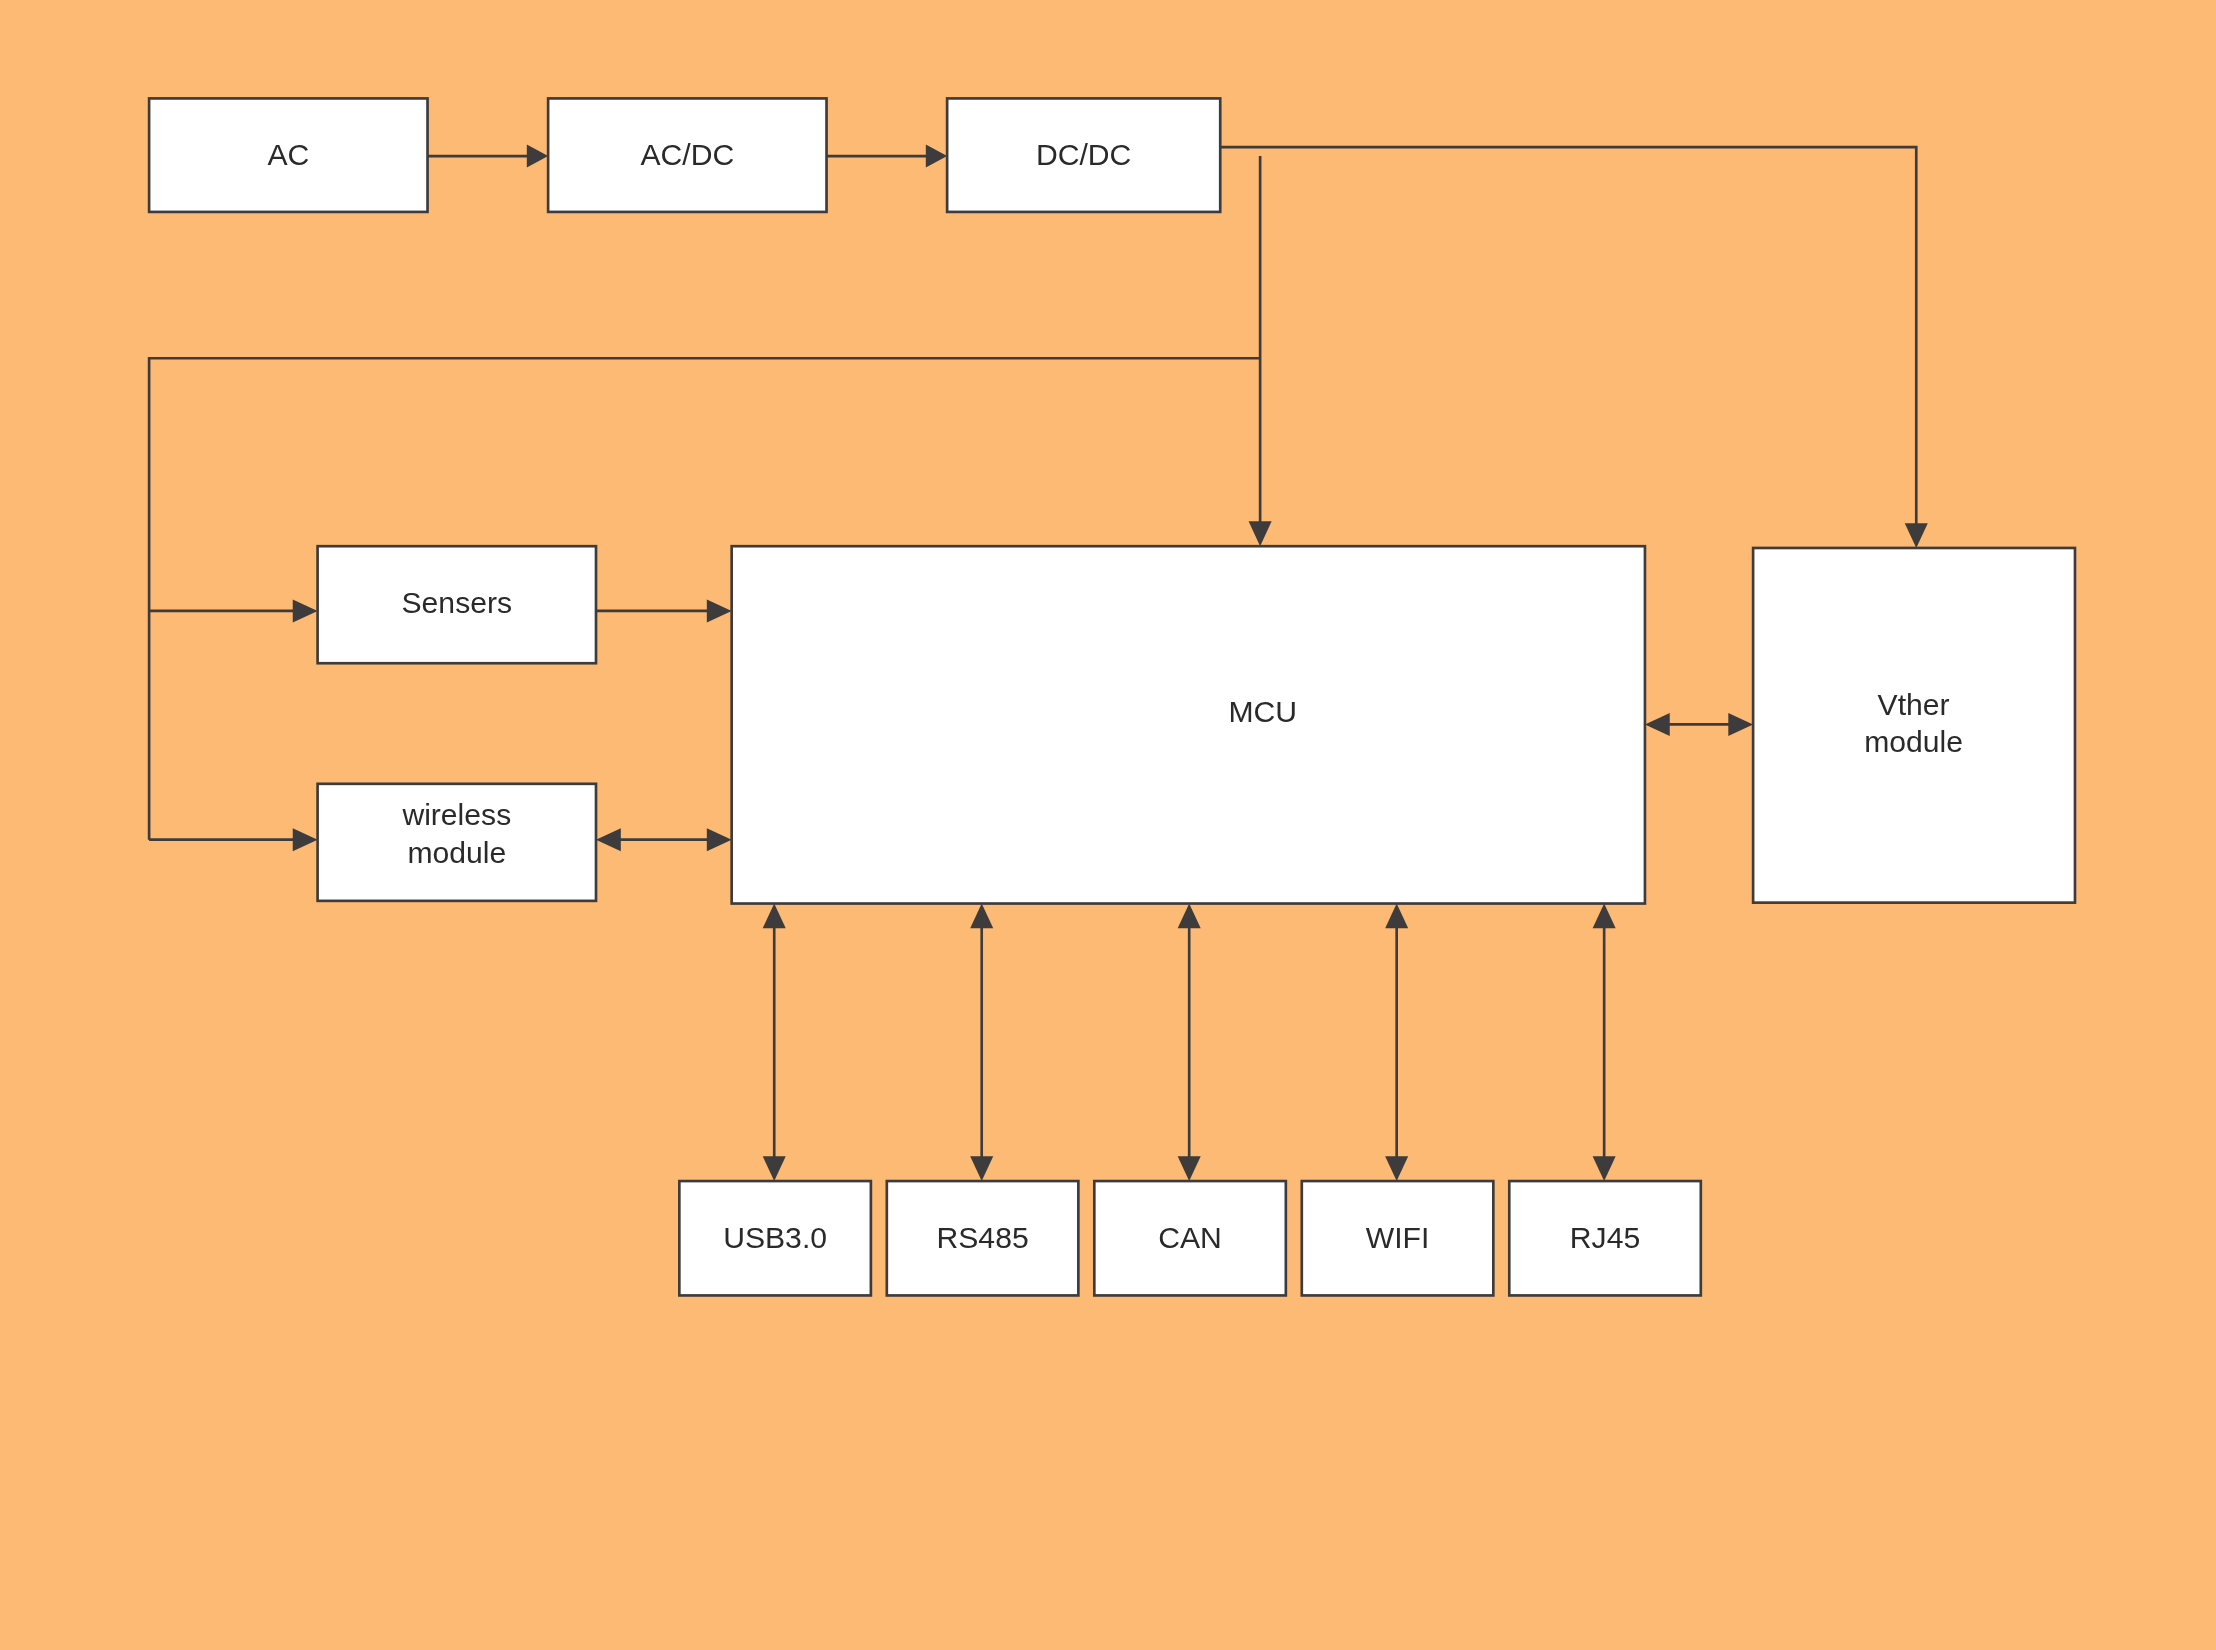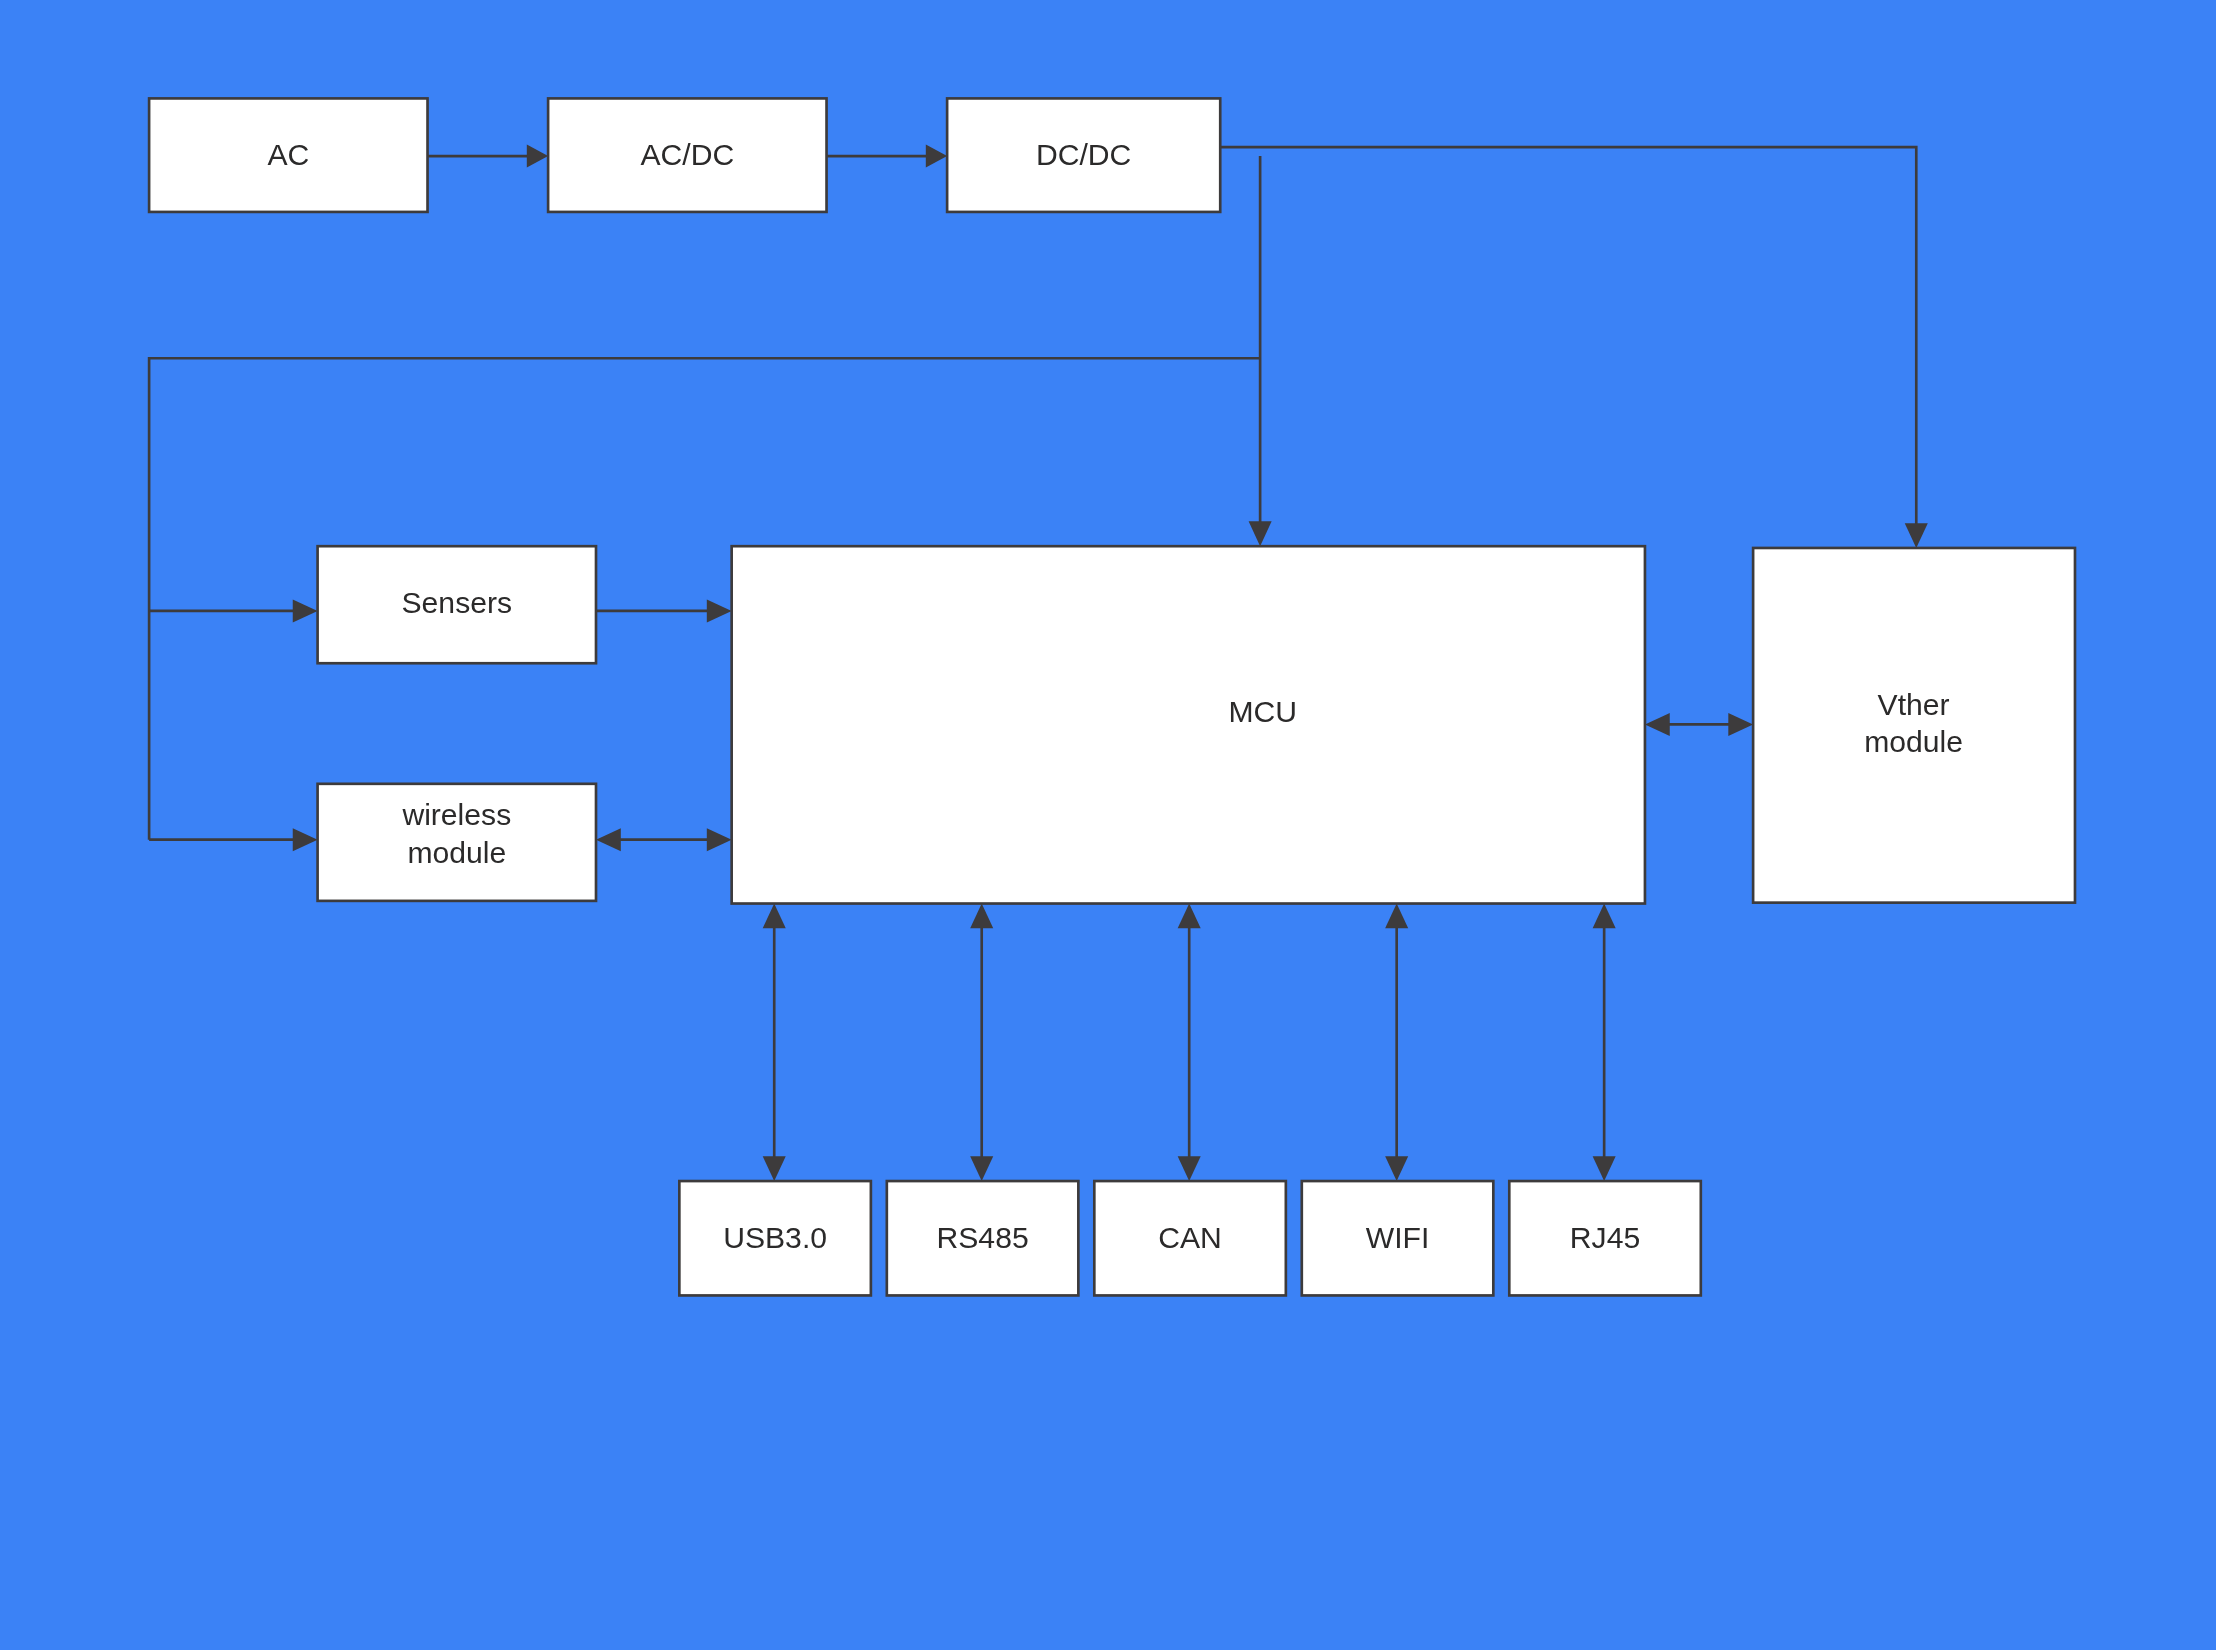--- a/index.html
+++ b/index.html
@@ -17,7 +17,7 @@
     position: relative;
     width: 2217px;
     height: 1651px;
-    background: #3b82f6;
+    background: #fdba74;
   }
   svg#diagram-svg {
     position: absolute;

